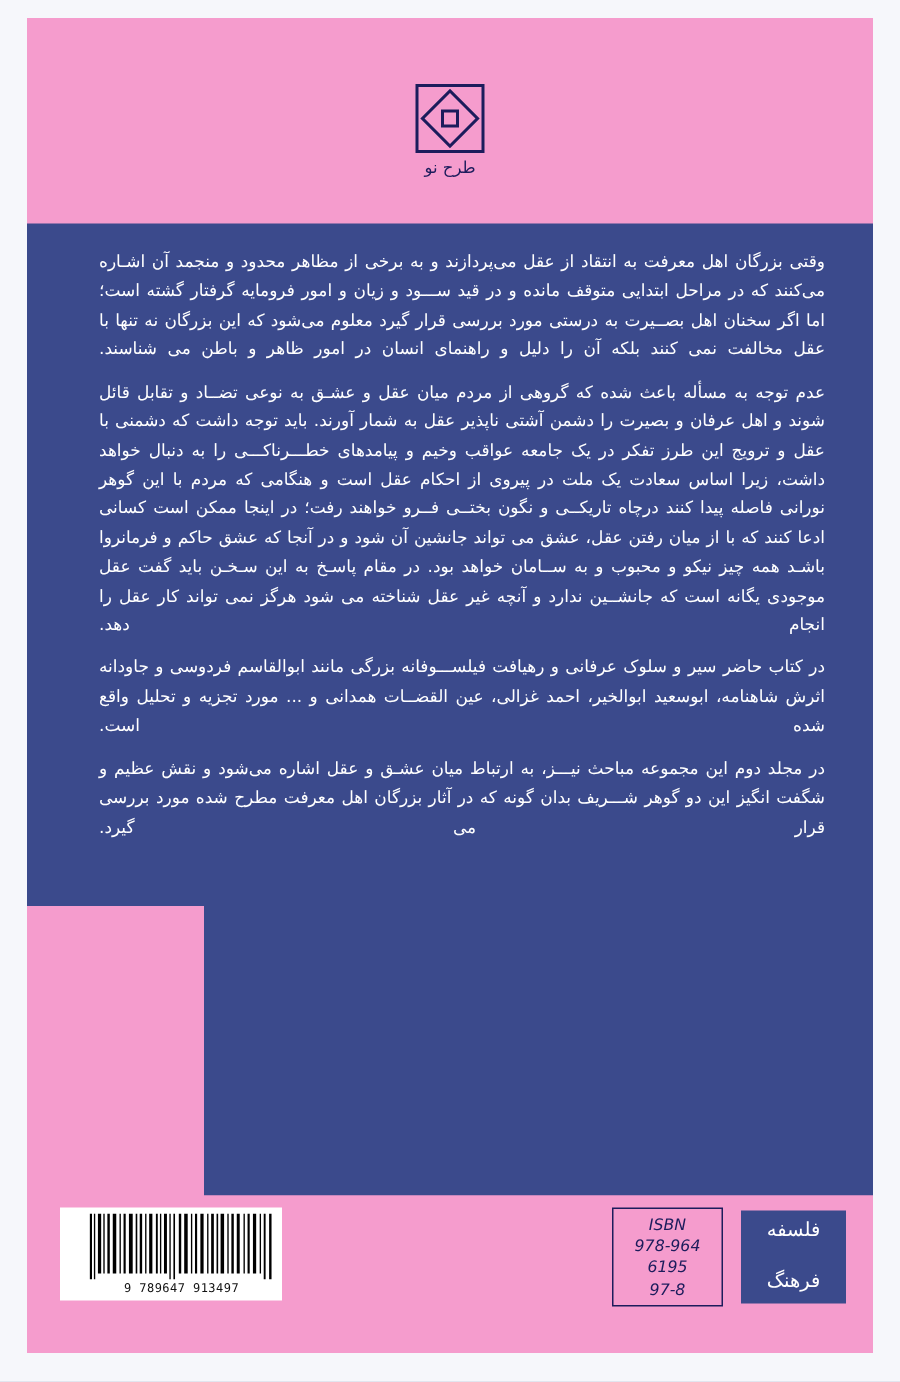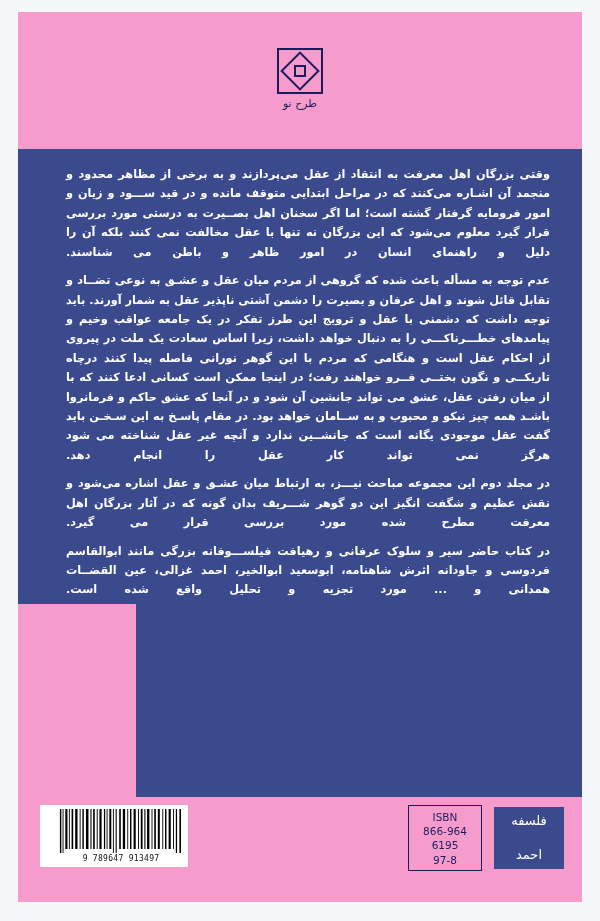--- a/index.html
+++ b/index.html
@@ -52,7 +52,7 @@
     display: flex;
     flex-direction: column;
     align-items: center;
-    justify-content: center;
+    justify-content: flex-end;
   }
   .logo-mark {
     width: 46px;

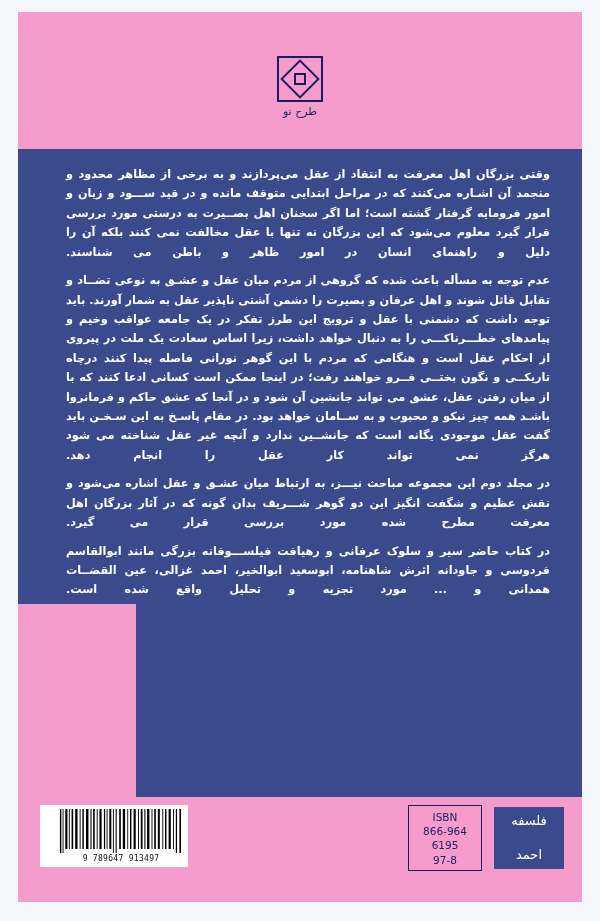--- a/index.html
+++ b/index.html
@@ -125,7 +125,6 @@
     font-family: "DejaVu Sans", sans-serif;
     margin: 0 0 9px 16px;
     letter-spacing: -0.1px;
-    font-weight: bold;
   }
   .blurb-text:last-child { margin-bottom: 0; }
 

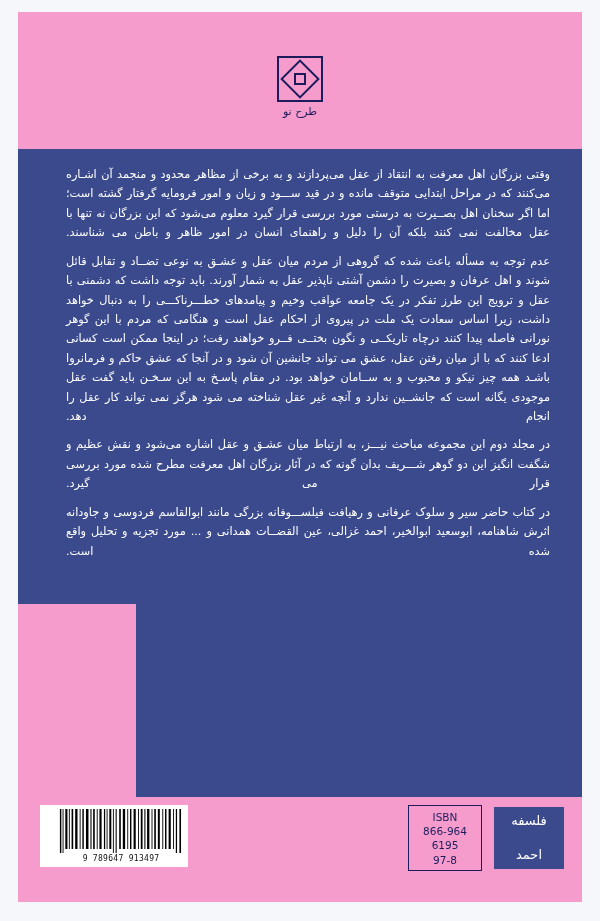--- a/index.html
+++ b/index.html
@@ -236,8 +236,8 @@
       <div class="pink-block"></div>
       <p class="blurb-text">وقتی بزرگان اهل معرفت به انتقاد از عقل می‌پردازند و به برخی از مظاهر محدود و منجمد آن اشـاره می‌کنند که در مراحل ابتدایی متوقف مانده و در قید ســـود و زیان و امور فرومایه گرفتار گشته است؛ اما اگر سخنان اهل بصــیرت به درستی مورد بررسی قرار گیرد معلوم می‌شود که این بزرگان نه تنها با عقل مخالفت نمی کنند بلکه آن را دلیل و راهنمای انسان در امور ظاهر و باطن می شناسند.</p>
       <p class="blurb-text">عدم توجه به مسأله باعث شده که گروهی از مردم میان عقل و عشـق به نوعی تضــاد و تقابل قائل شوند و اهل عرفان و بصیرت را دشمن آشتی ناپذیر عقل به شمار آورند. باید توجه داشت که دشمنی با عقل و ترویج این طرز تفکر در یک جامعه عواقب وخیم و پیامدهای خطـــرناکـــی را به دنبال خواهد داشت، زیرا اساس سعادت یک ملت در پیروی از احکام عقل است و هنگامی که مردم با این گوهر نورانی فاصله پیدا کنند درچاه تاریکــی و نگون بختــی فــرو خواهند رفت؛ در اینجا ممکن است کسانی ادعا کنند که با از میان رفتن عقل، عشق می تواند جانشین آن شود و در آنجا که عشق حاکم و فرمانروا باشـد همه چیز نیکو و محبوب و به ســامان خواهد بود. در مقام پاسـخ به این سـخـن باید گفت عقل موجودی یگانه است که جانشــین ندارد و آنچه غیر عقل شناخته می شود هرگز نمی تواند کار عقل را انجام دهد.</p>
+      <p class="blurb-text">در کتاب حاضر سیر و سلوک عرفانی و رهیافت فیلســـوفانه بزرگی مانند ابوالقاسم فردوسی و جاودانه اثرش شاهنامه، ابوسعید ابوالخیر، احمد غزالی، عین القضــات همدانی و ... مورد تجزیه و تحلیل واقع شده است.</p>
       <p class="blurb-text">در مجلد دوم این مجموعه مباحث نیـــز، به ارتباط میان عشـق و عقل اشاره می‌شود و نقش عظیم و شگفت انگیز این دو گوهر شـــریف بدان گونه که در آثار بزرگان اهل معرفت مطرح شده مورد بررسی قرار می گیرد.</p>
-      <p class="blurb-text">در کتاب حاضر سیر و سلوک عرفانی و رهیافت فیلســـوفانه بزرگی مانند ابوالقاسم فردوسی و جاودانه اثرش شاهنامه، ابوسعید ابوالخیر، احمد غزالی، عین القضــات همدانی و ... مورد تجزیه و تحلیل واقع شده است.</p>
     </div>
 
     <div class="bottom-strip">

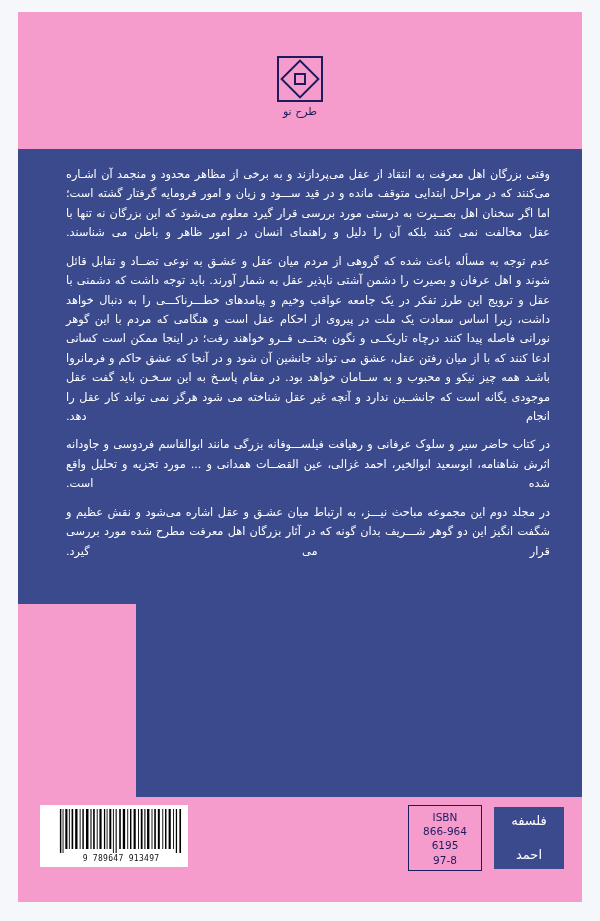--- a/index.html
+++ b/index.html
@@ -171,6 +171,7 @@
     padding-top: 4px;
     box-sizing: border-box;
     direction: ltr;
+    font-style: italic;
   }
 
   .price-box {

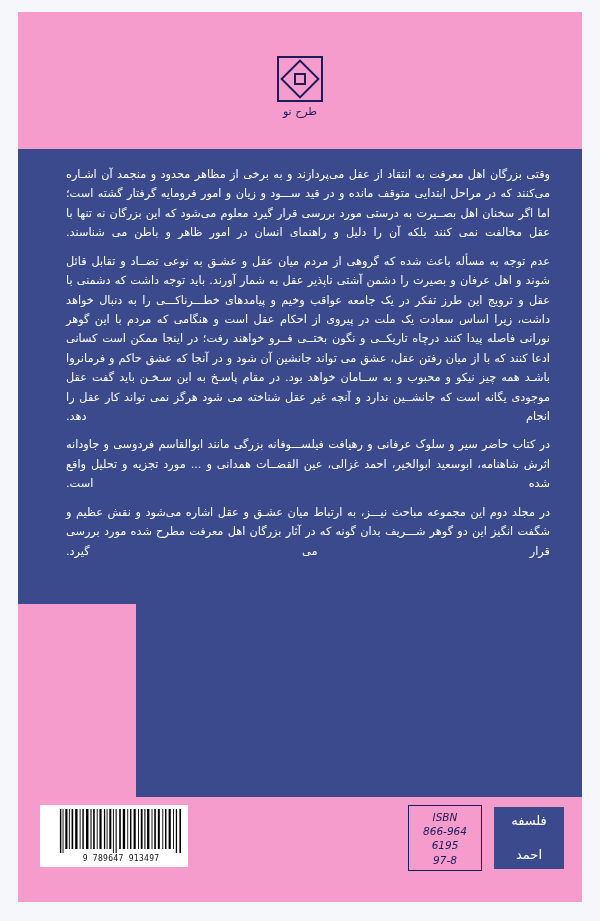--- a/index.html
+++ b/index.html
@@ -250,7 +250,7 @@
 
       <div class="isbn-box">
         <div>ISBN</div>
-        <div>866-964</div>
+        <div>978-964</div>
         <div>6195</div>
         <div>97-8</div>
       </div>

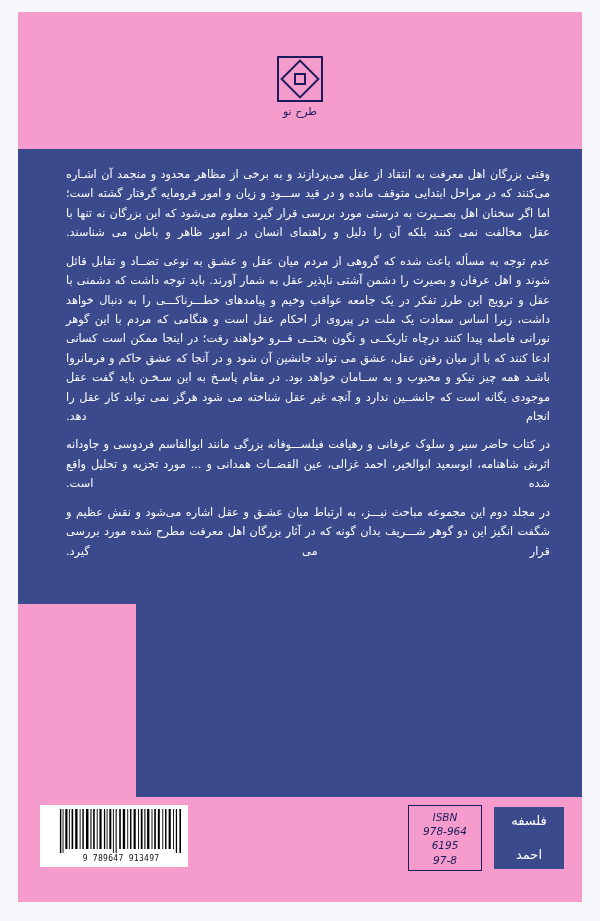--- a/index.html
+++ b/index.html
@@ -245,7 +245,7 @@
 
       <div class="series-badge">
         <span>فلسفه</span>
-        <span>احمد</span>
+        <span>فرهنگ</span>
       </div>
 
       <div class="isbn-box">

